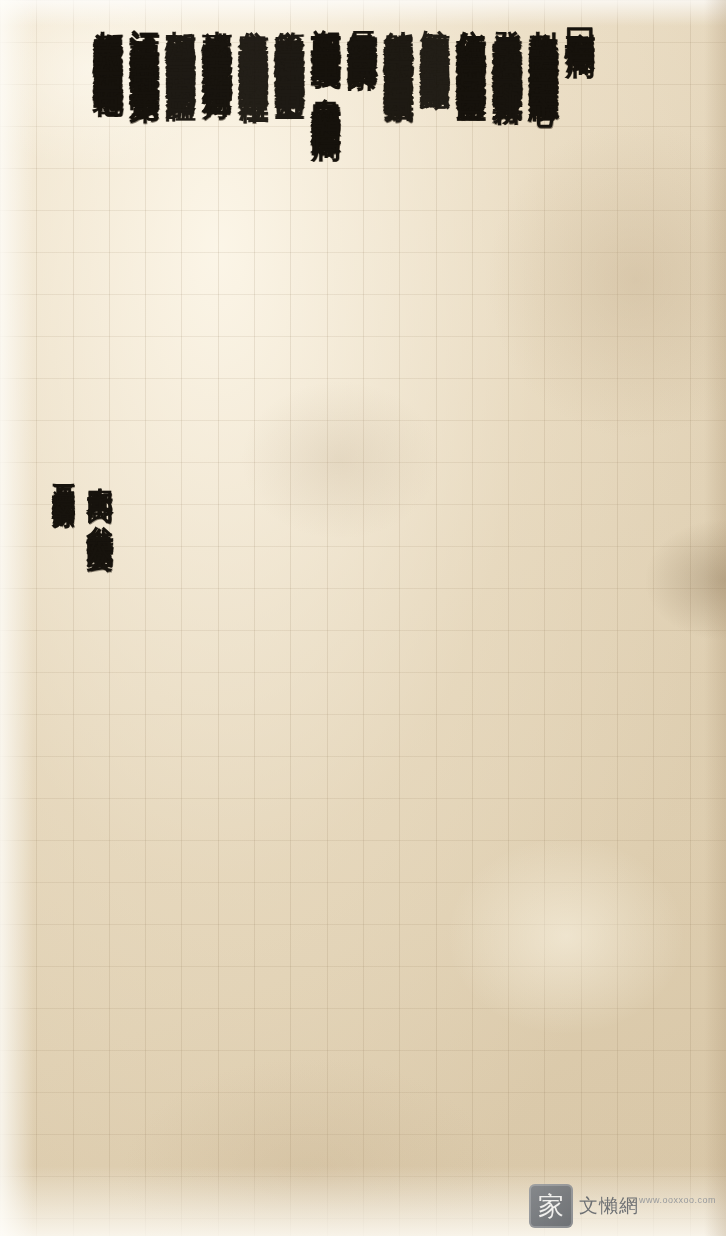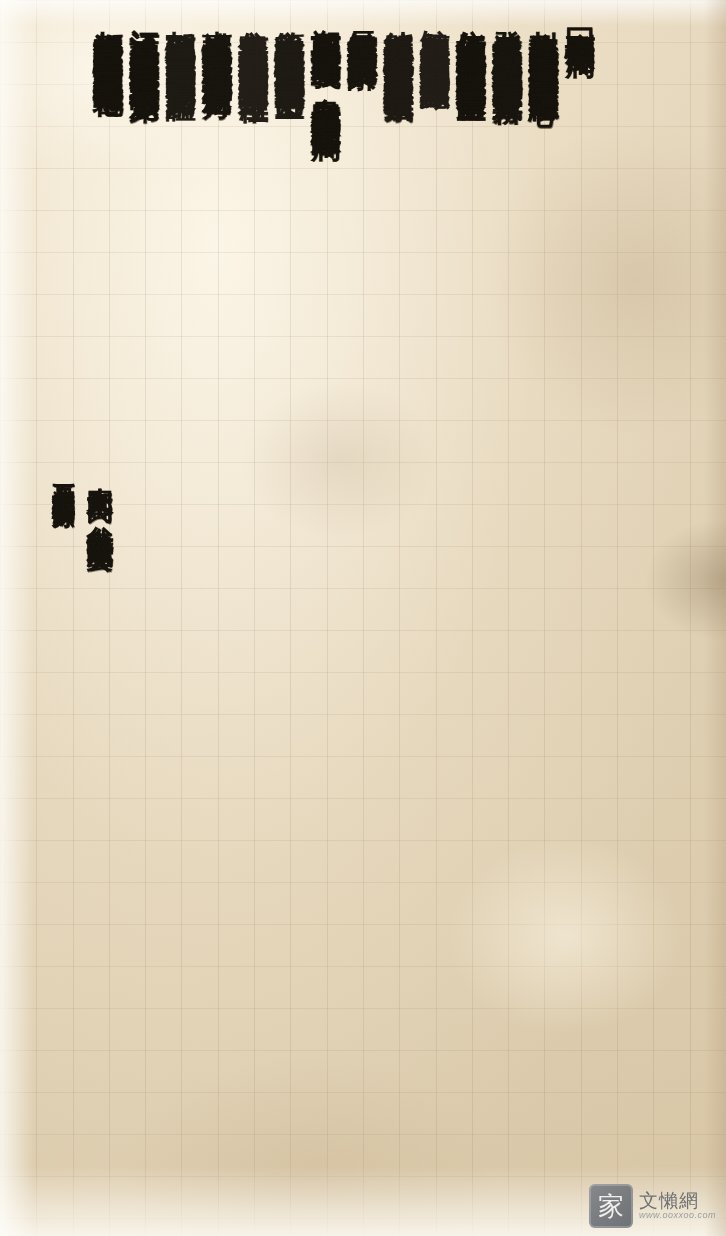--- a/index.html
+++ b/index.html
@@ -133,7 +133,7 @@
   }
   .wm-text {
     display: flex;
-    flex-direction: column;
+    flex-direction: row;
     line-height: 1.05;
   }
   .wm-main {

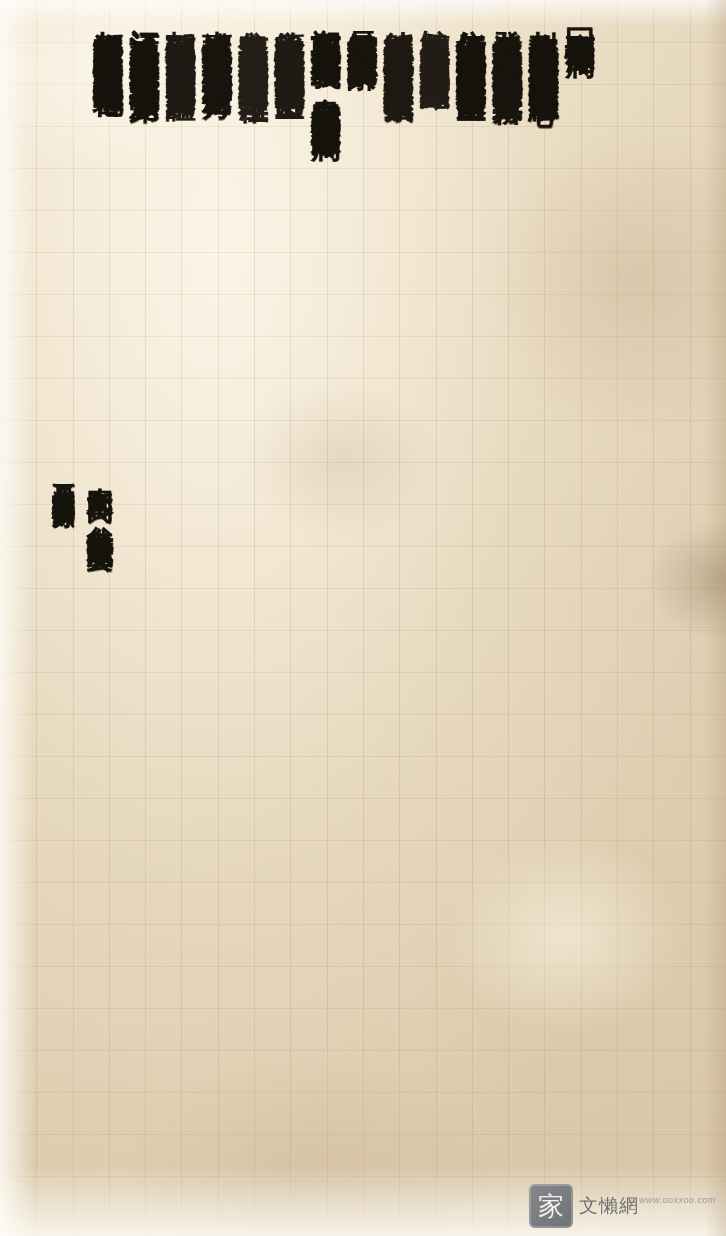--- a/index.html
+++ b/index.html
@@ -147,7 +147,6 @@
     color: #8e9298;
     letter-spacing: 0.5px;
     font-family: "Liberation Sans", sans-serif;
-    font-style: italic;
   }
 
   

